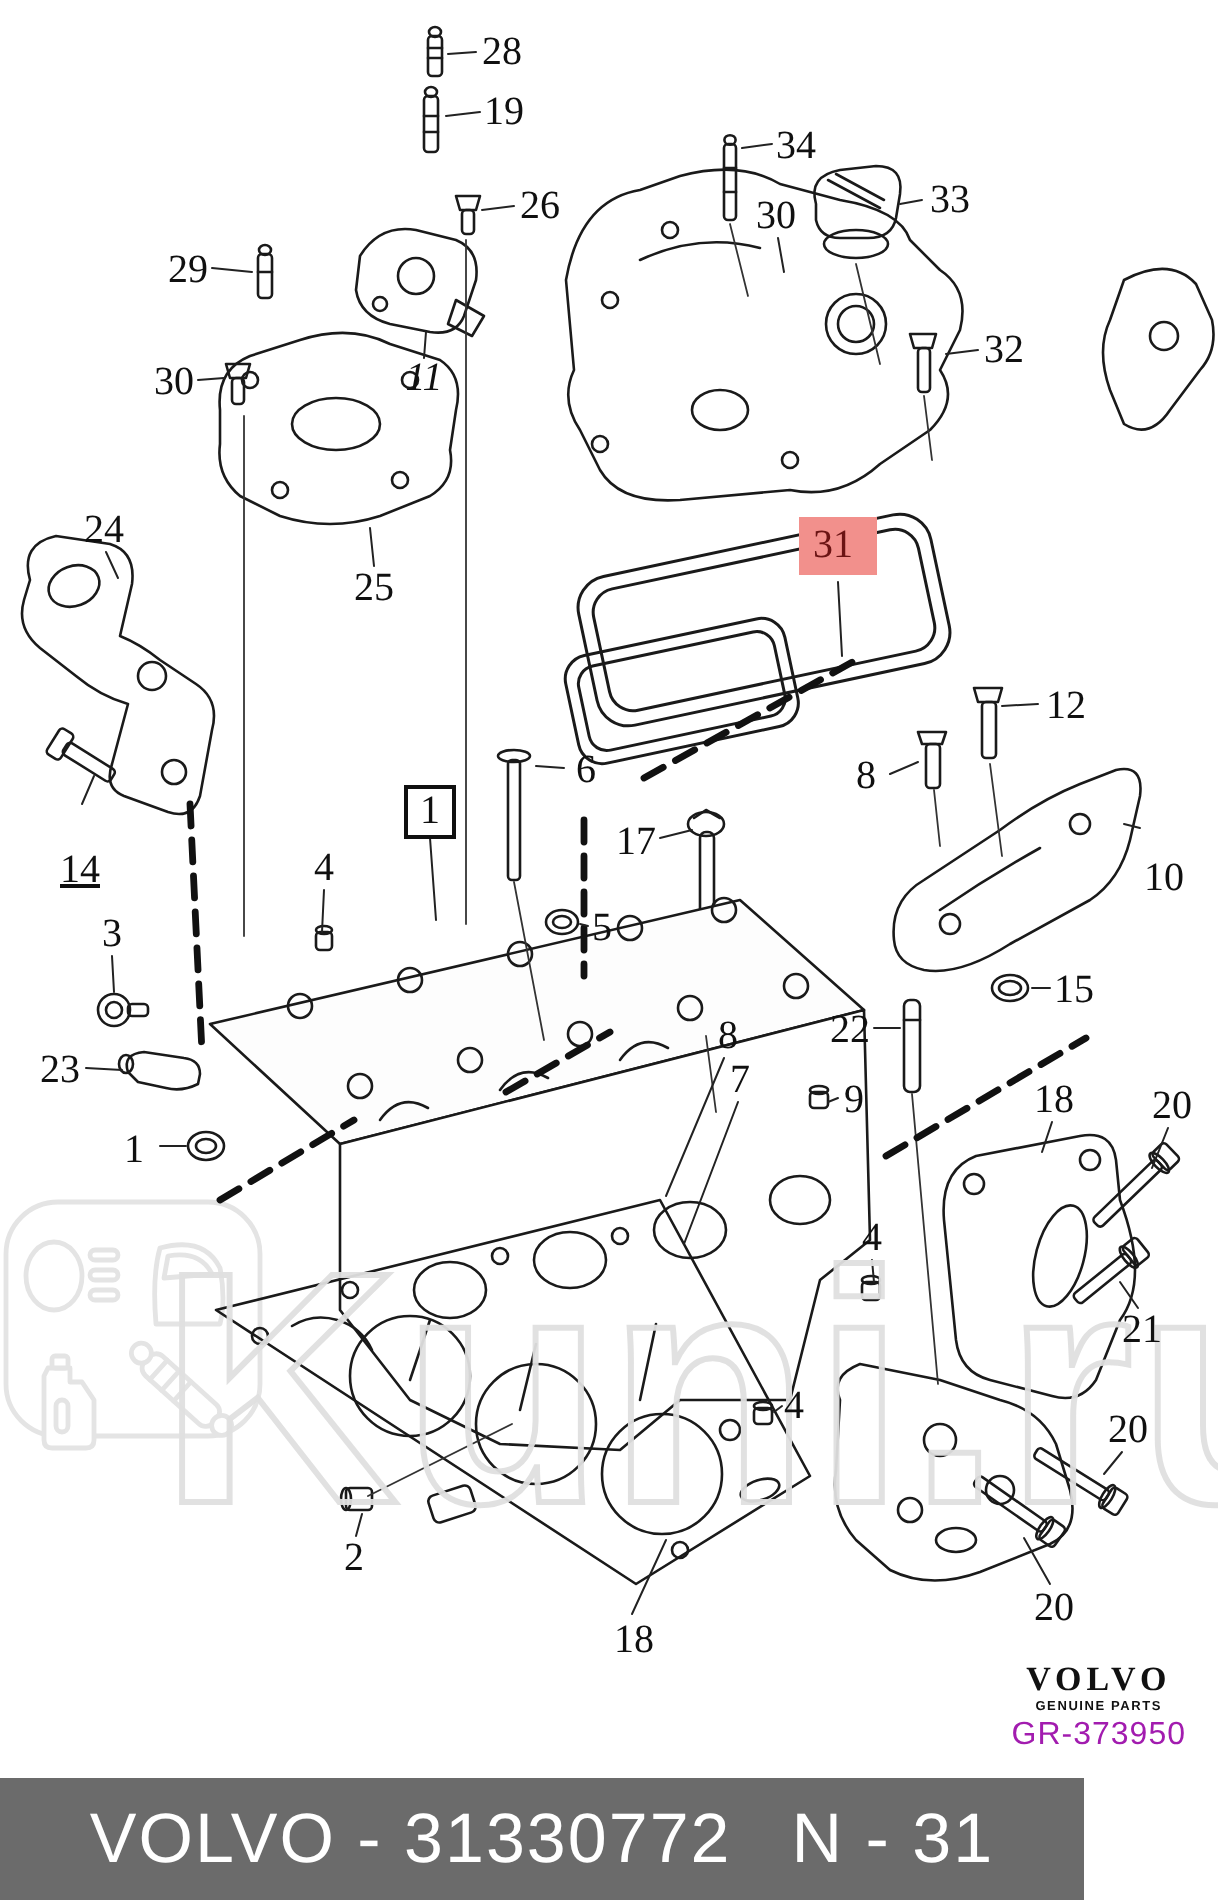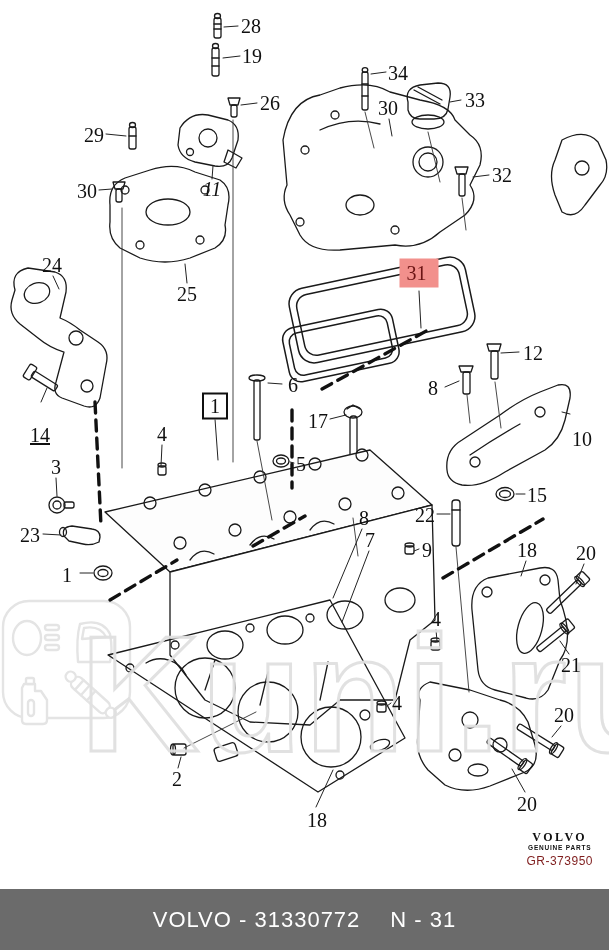--- a/index.html
+++ b/index.html
@@ -21,7 +21,7 @@
            padding:4px 12px 5px 7px;}
   
   .logo-block{position:absolute;right:16px;top:831px;z-index:3;text-align:center;color:#111;}
-  .logo-word{font-family:"Liberation Serif",serif;font-weight:700;font-size:12px;
+  .logo-word{font-family:"Liberation Serif",serif;font-weight:700;font-size:17px;
              letter-spacing:2.5px;line-height:1.1;}
   .logo-tag{font-family:"Liberation Sans",sans-serif;font-weight:700;font-size:6.5px;
             letter-spacing:.8px;line-height:1.2;}

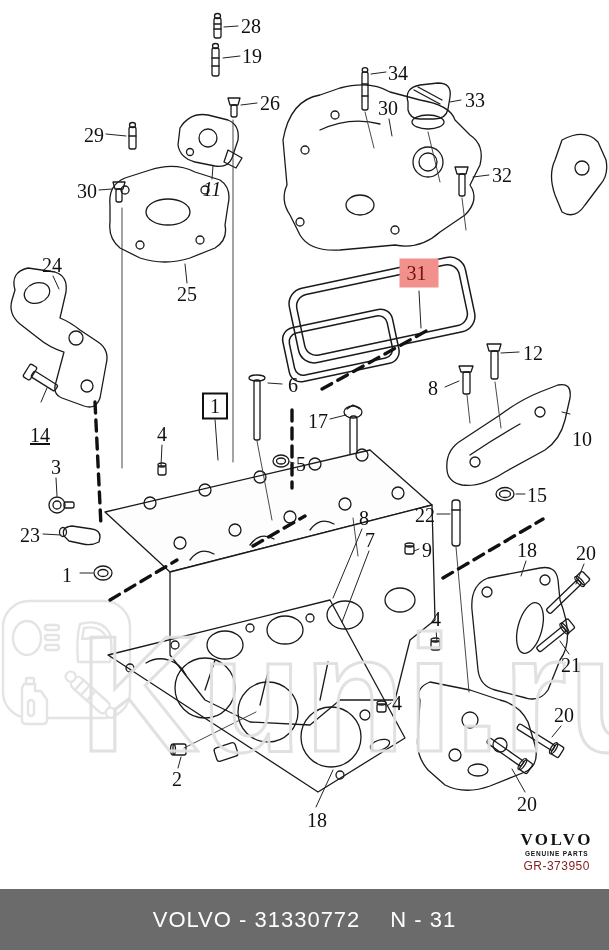--- a/index.html
+++ b/index.html
@@ -25,7 +25,7 @@
              letter-spacing:2.5px;line-height:1.1;}
   .logo-tag{font-family:"Liberation Sans",sans-serif;font-weight:700;font-size:6.5px;
             letter-spacing:.8px;line-height:1.2;}
-  .logo-gr{font-family:"Liberation Sans",sans-serif;font-size:12px;color:#7f1d1d;
+  .logo-gr{font-family:"Liberation Sans",sans-serif;font-size:16px;color:#a21caf;
            letter-spacing:.5px;margin-top:2px;}
   
   .footer{position:absolute;left:0;top:889px;width:609px;height:61px;z-index:3;

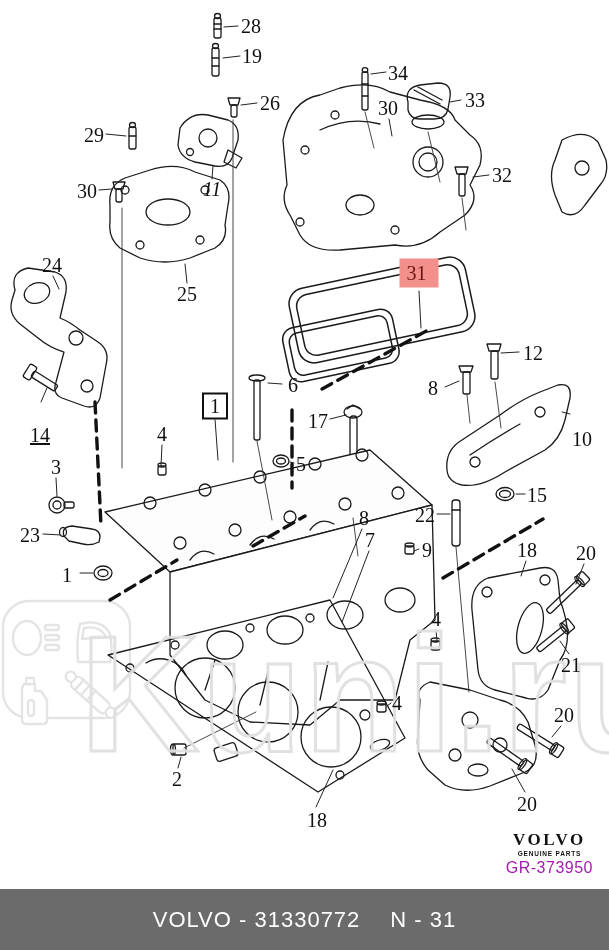--- a/index.html
+++ b/index.html
@@ -28,9 +28,9 @@
   .logo-gr{font-family:"Liberation Sans",sans-serif;font-size:16px;color:#a21caf;
            letter-spacing:.5px;margin-top:2px;}
   
-  .footer{position:absolute;left:0;top:889px;width:609px;height:61px;z-index:3;
+  .footer{position:absolute;left:0;top:889px;width:542px;height:61px;z-index:3;
           background:var(--bar-bg,#6b6b6b);display:flex;align-items:center;
-          justify-content:center;gap:30px;color:#fff;font-size:22px;letter-spacing:1px;}
+          justify-content:center;gap:30px;color:#fff;font-size:35px;letter-spacing:1px;}
 </style>
 </head>
 <body>

